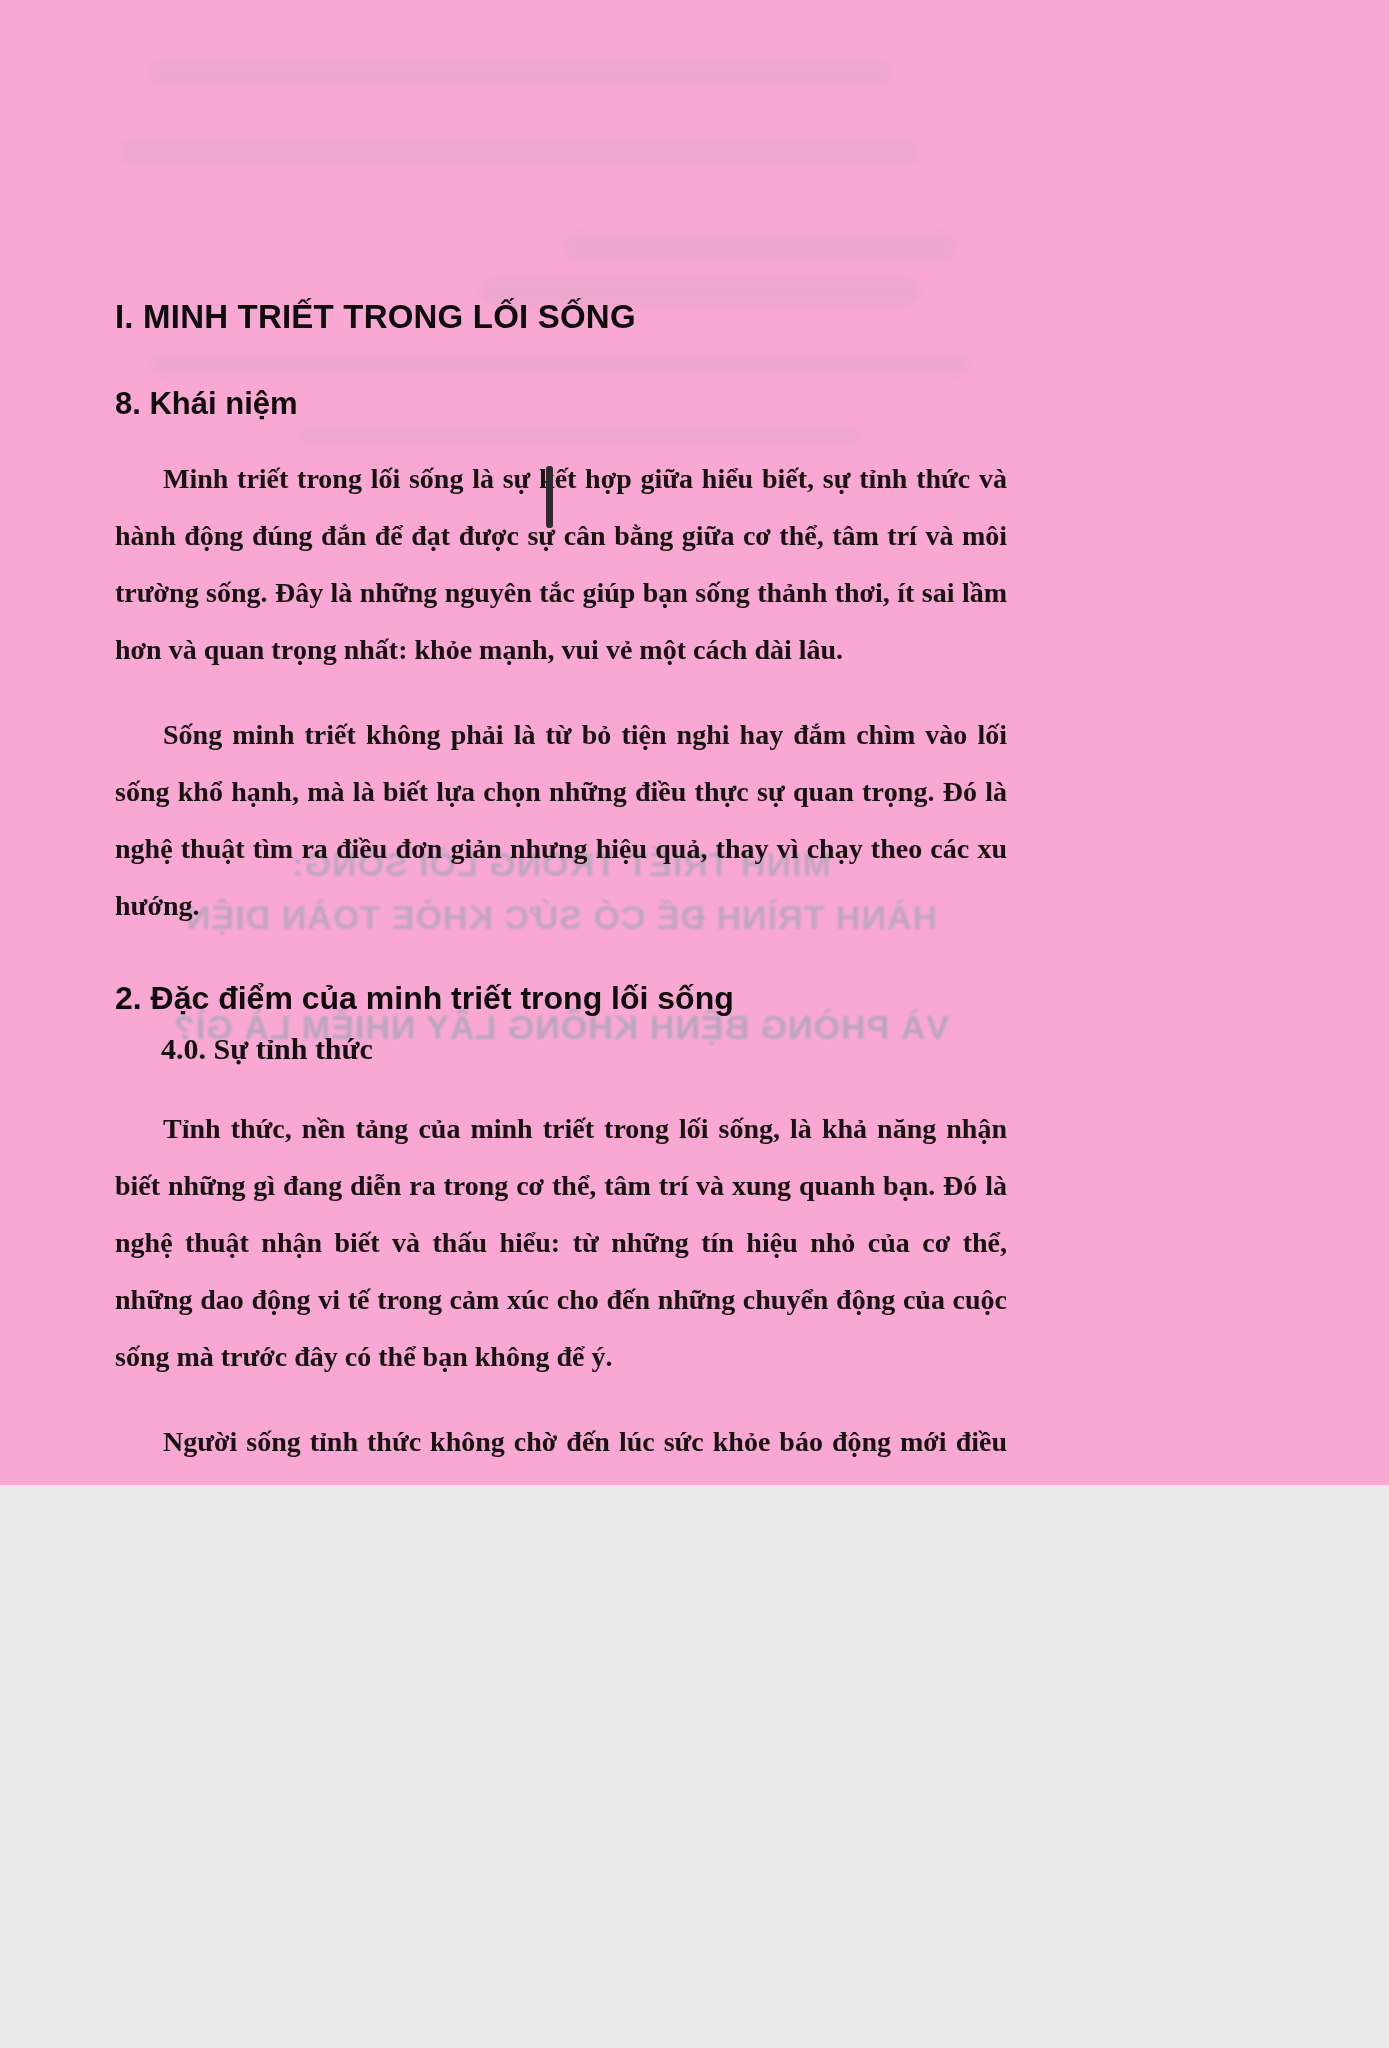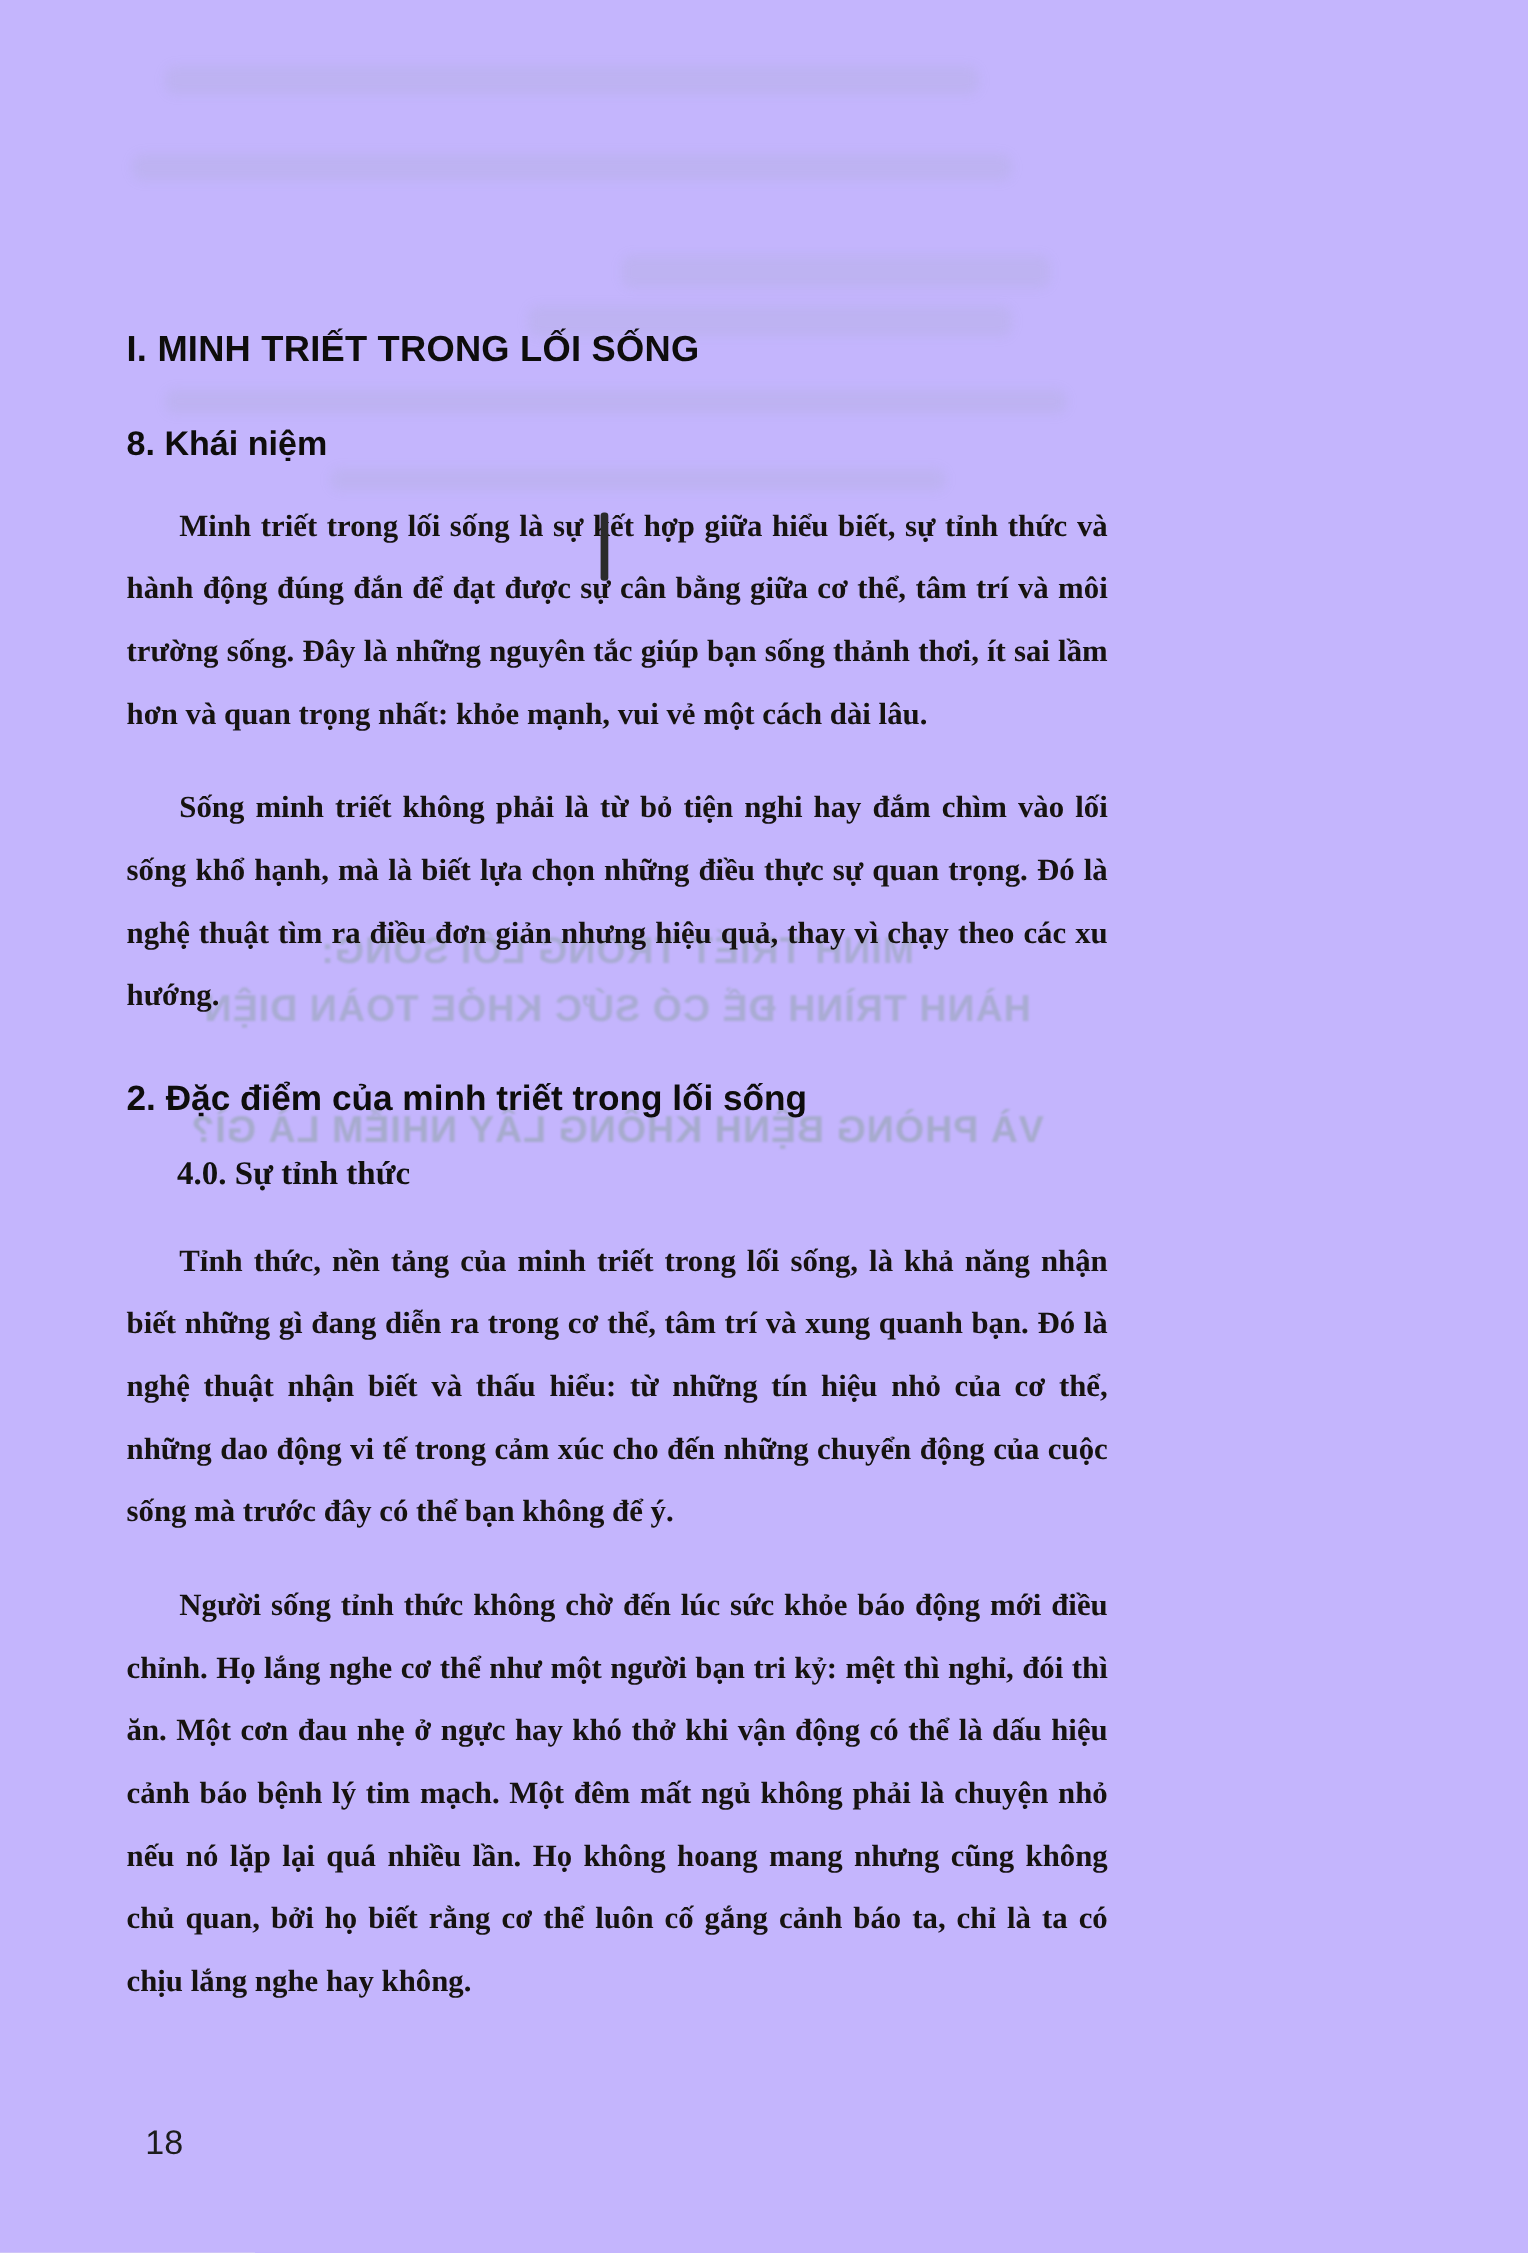--- a/index.html
+++ b/index.html
@@ -10,8 +10,8 @@
   }
   .page{
     position:relative;
-    width:1389px;height:2048px;
-    background:#c4b5fd;
+    width:1389px;height:1485px;
+    background:#f9a8d4;
     overflow:hidden;
     color:#161310;
   }

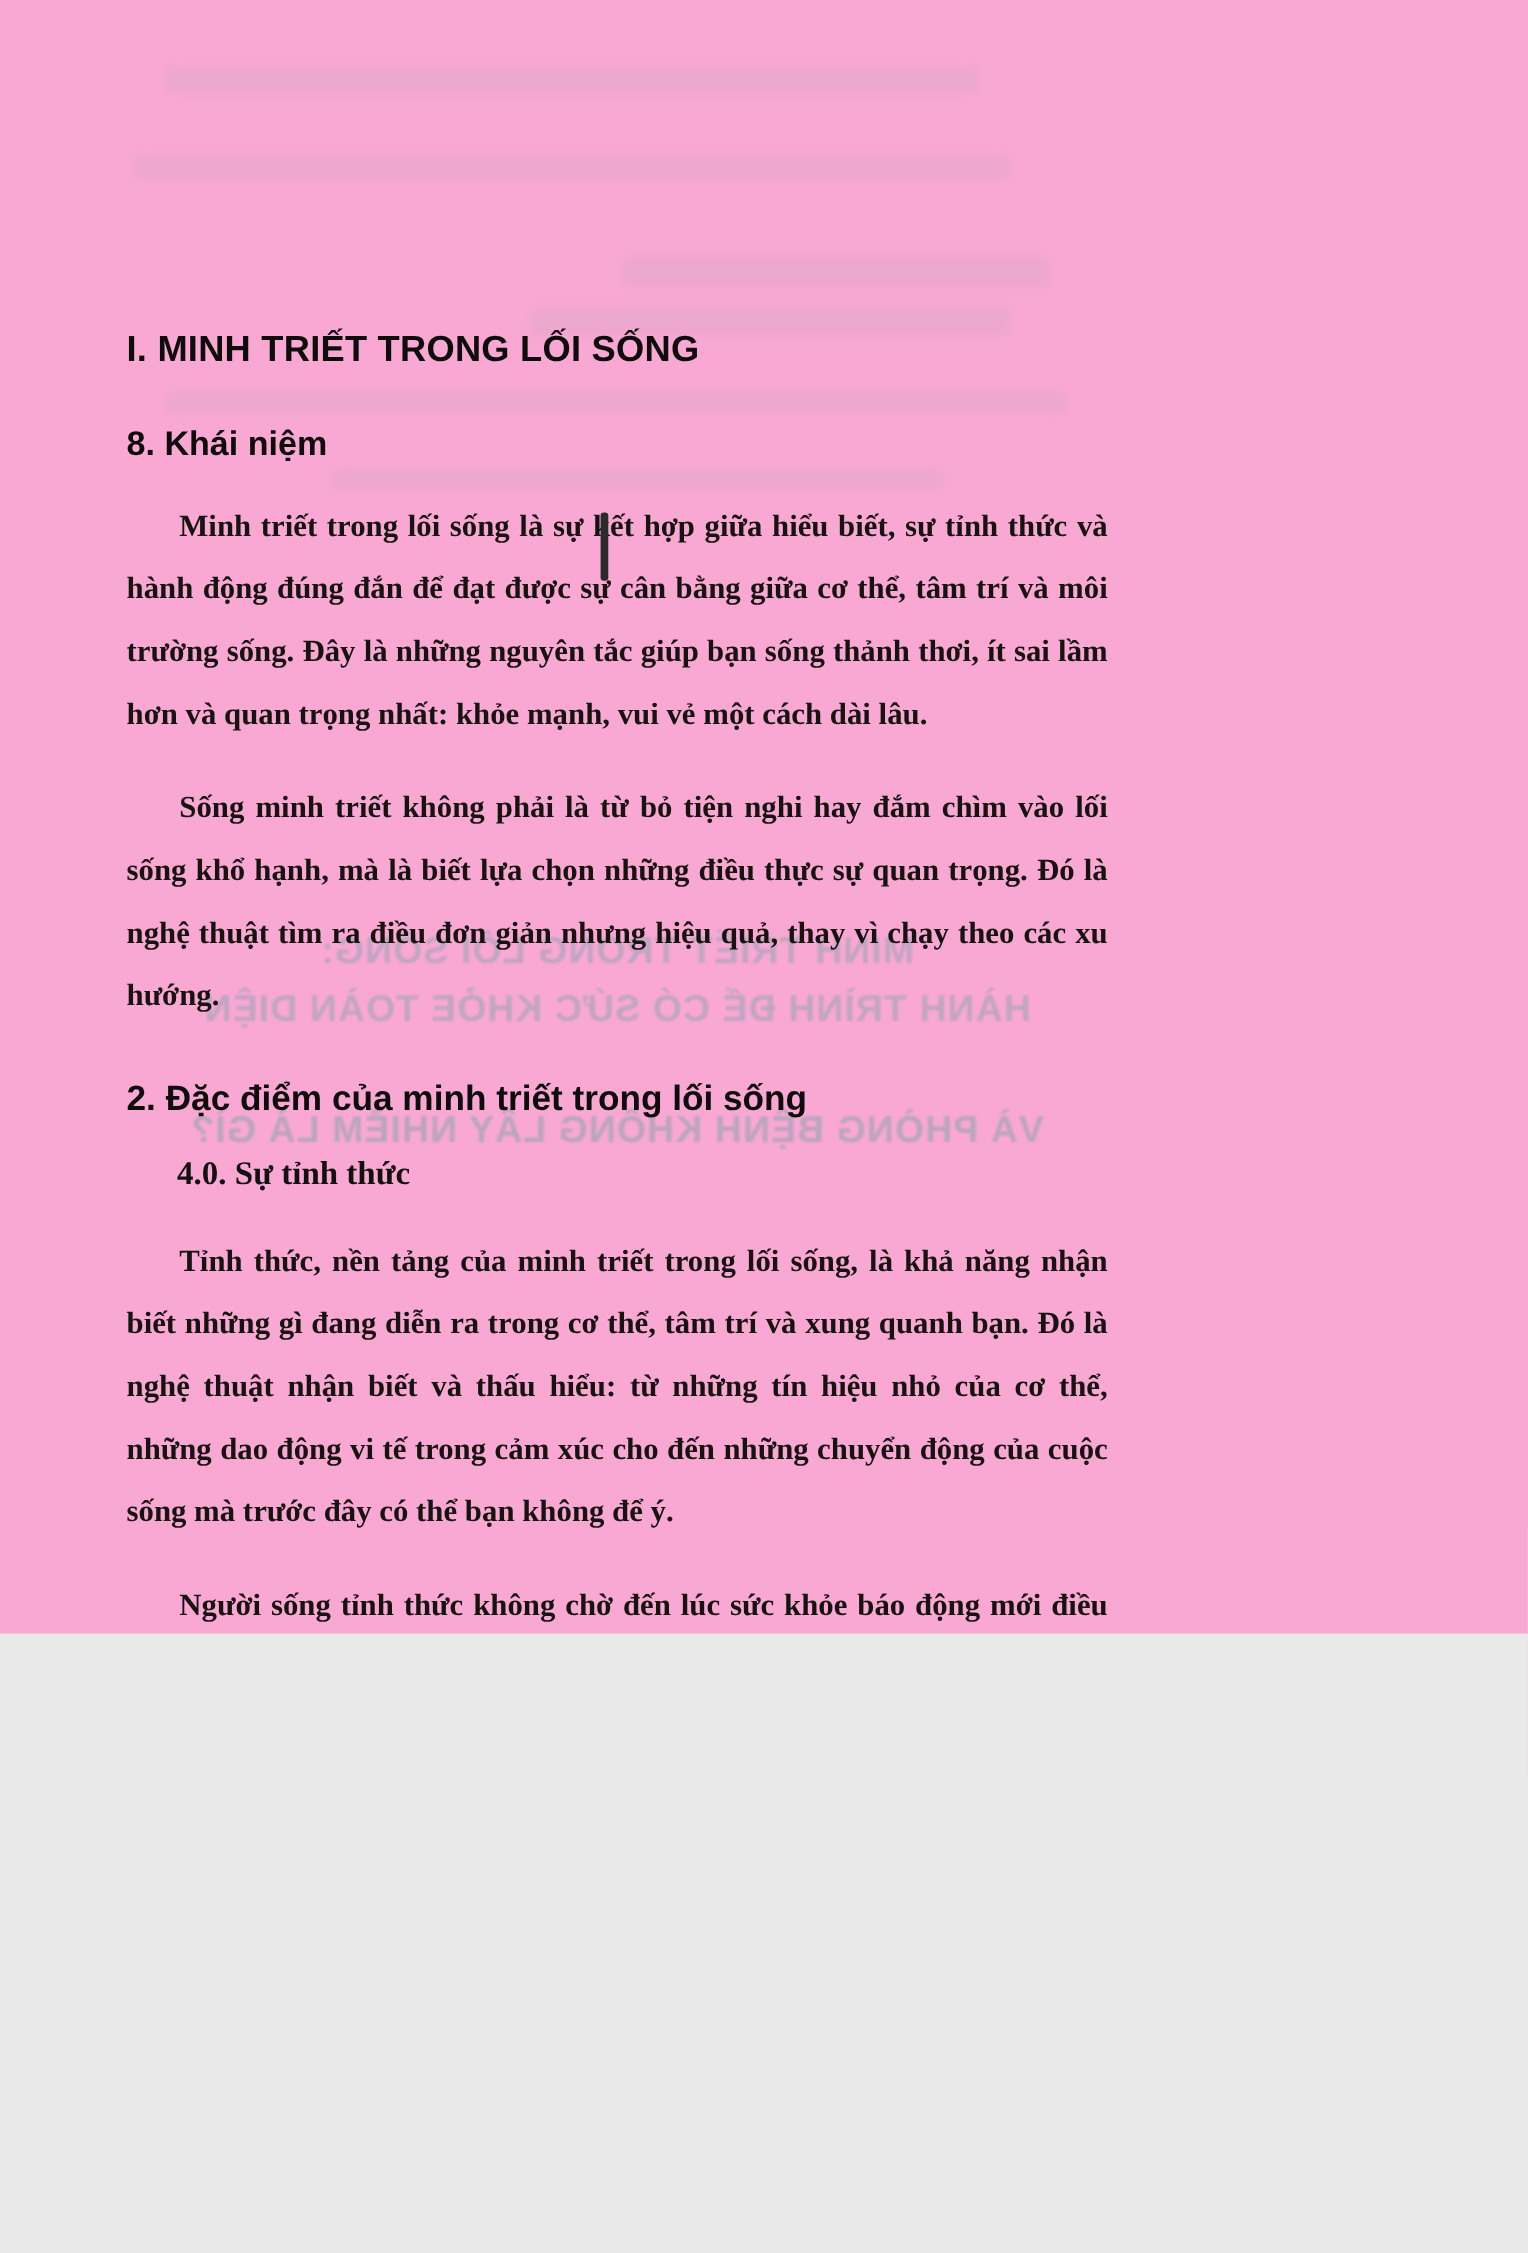--- a/index.html
+++ b/index.html
@@ -45,7 +45,7 @@
     font-size:32px;
     line-height:40px;
     color:#0e0d0c;
-    margin:44px 0 30px 0;
+    margin:44px 0 12px 0;
   }
   .h-serif{
     font-family:"Liberation Serif", serif;

